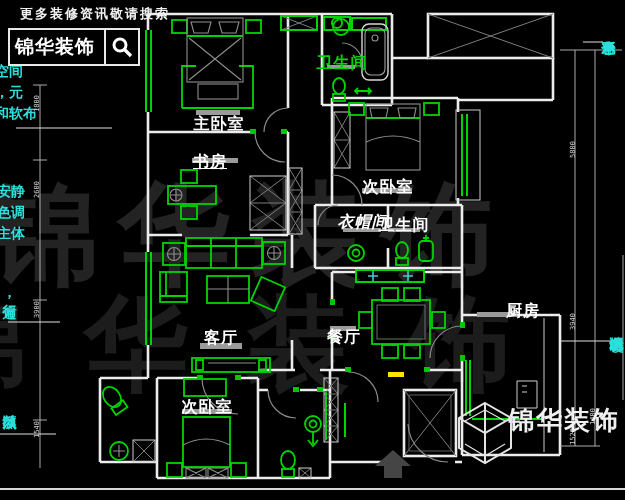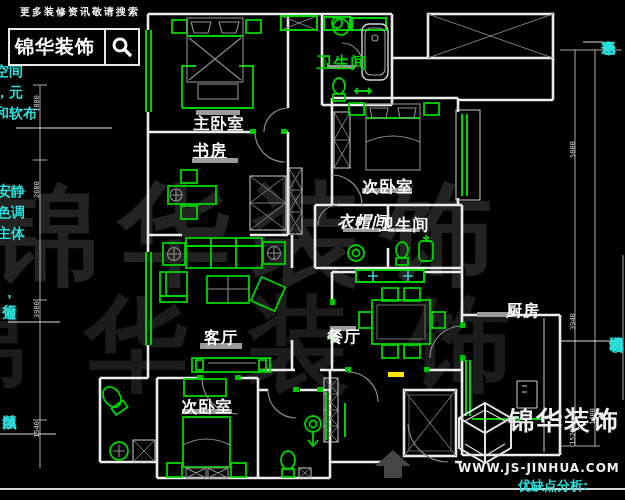--- a/index.html
+++ b/index.html
@@ -12,7 +12,7 @@
   #plan{position:absolute;left:0;top:0;z-index:2;}
   .txt{position:absolute;z-index:3;}
   
-  #hint{left:20px;top:5px;color:#f2f2f2;font-size:10px;font-weight:bold;letter-spacing:2px;}
+  #hint{left:20px;top:5px;color:#f2f2f2;font-size:13px;font-weight:bold;letter-spacing:2px;}
   #searchbox{left:8px;top:28px;width:128px;height:34px;border:2px solid #e8e8e8;
              display:flex;align-items:center;z-index:4;background:rgba(0,0,0,.25);}
   #searchbox .brand{flex:1;color:#fff;font-size:19px;font-weight:bold;letter-spacing:1px;

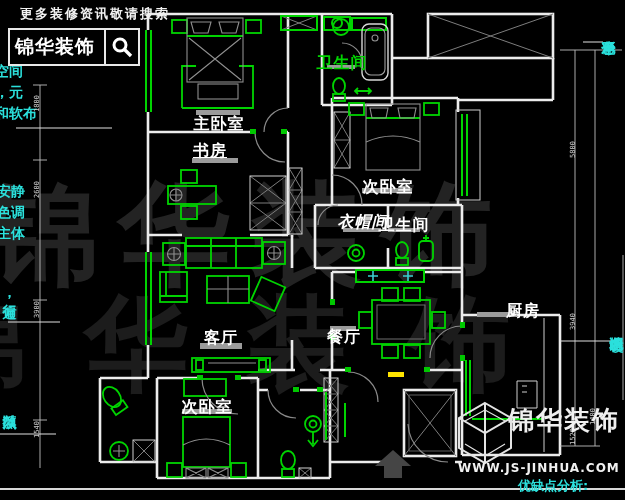--- a/index.html
+++ b/index.html
@@ -281,7 +281,7 @@
   <div class="txt ann vert" style="left:609px;top:326px;">暖色调墙</div>
 
   <div class="txt lbl" style="left:219px;top:114px;">主卧室</div>
-  <div class="txt lbl" style="left:210px;top:141px;text-decoration:underline;">书房</div>
+  <div class="txt lbl" style="left:210px;top:152px;text-decoration:underline;">书房</div>
   <div class="txt lbl" style="left:388px;top:177px;">次卧室</div>
   <div class="txt lbl" style="left:207px;top:397px;">次卧室</div>
   <div class="txt lbl green" style="left:342px;top:53px;">卫生间</div>

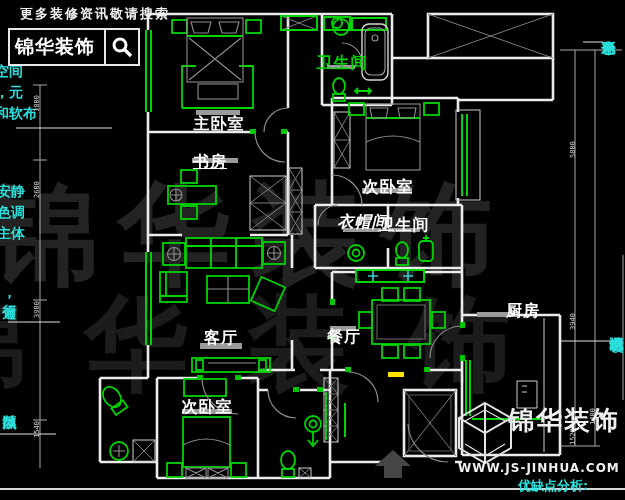--- a/index.html
+++ b/index.html
@@ -308,7 +308,6 @@
     </g>
   </svg>
   <div id="brand1" class="txt">锦华装饰</div>
-  <div id="brandurl" class="txt">WWW.JS-JINHUA.COM</div>
   <div id="analysis" class="txt">优缺点分析:</div>
   <div id="bottomline"></div>
 

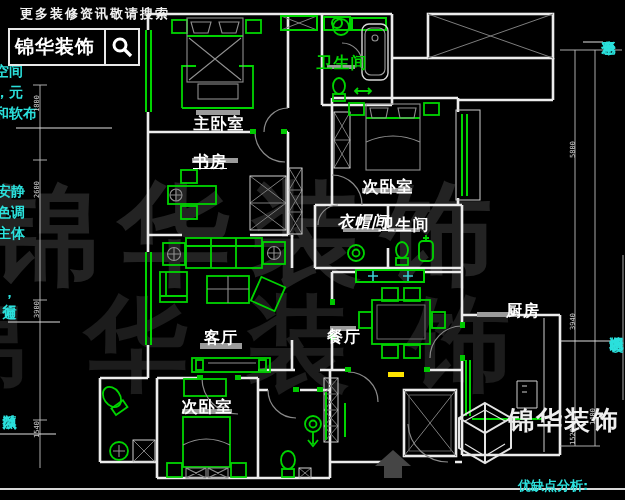--- a/index.html
+++ b/index.html
@@ -308,7 +308,6 @@
     </g>
   </svg>
   <div id="brand1" class="txt">锦华装饰</div>
-  <div id="analysis" class="txt">优缺点分析:</div>
   <div id="bottomline"></div>
 
 </div>

